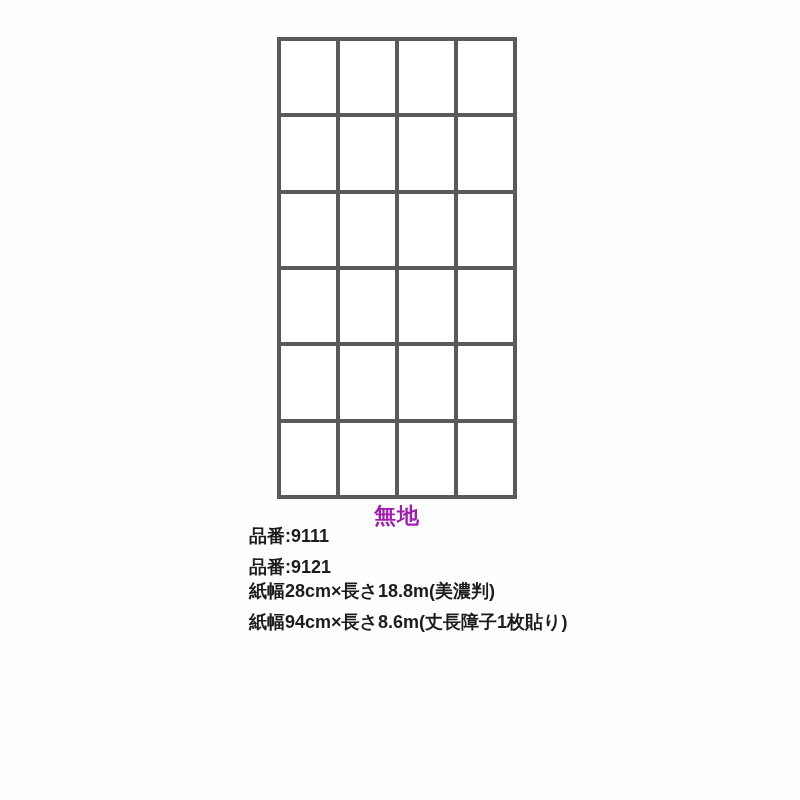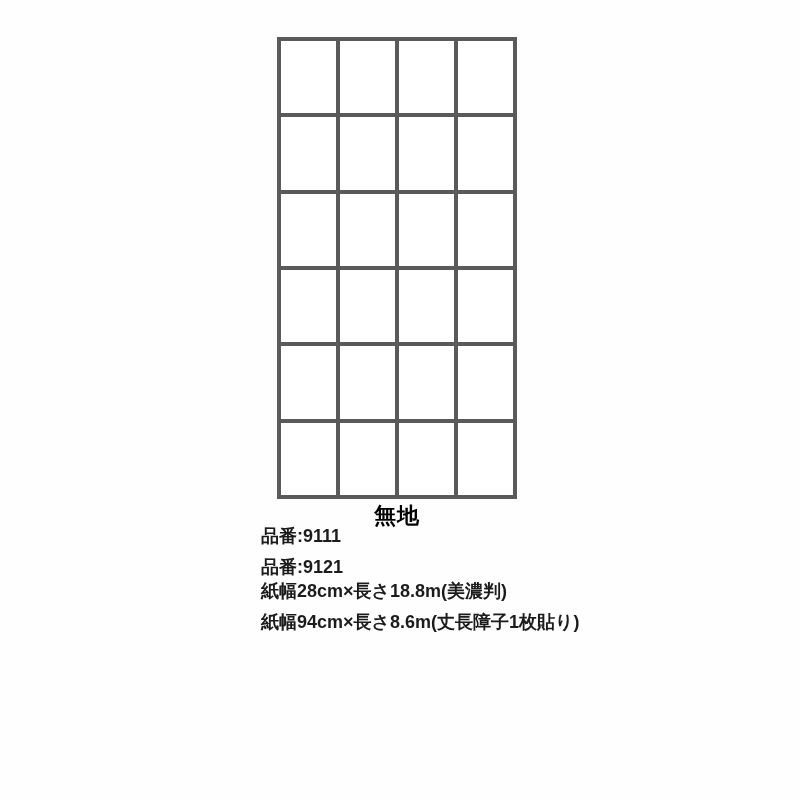--- a/index.html
+++ b/index.html
@@ -41,7 +41,7 @@
     font-size: 22px;
     line-height: 26px;
     font-weight: bold;
-    color: #000000;
+    color: #a21caf;
     letter-spacing: 1px;
   }
   .product-list {

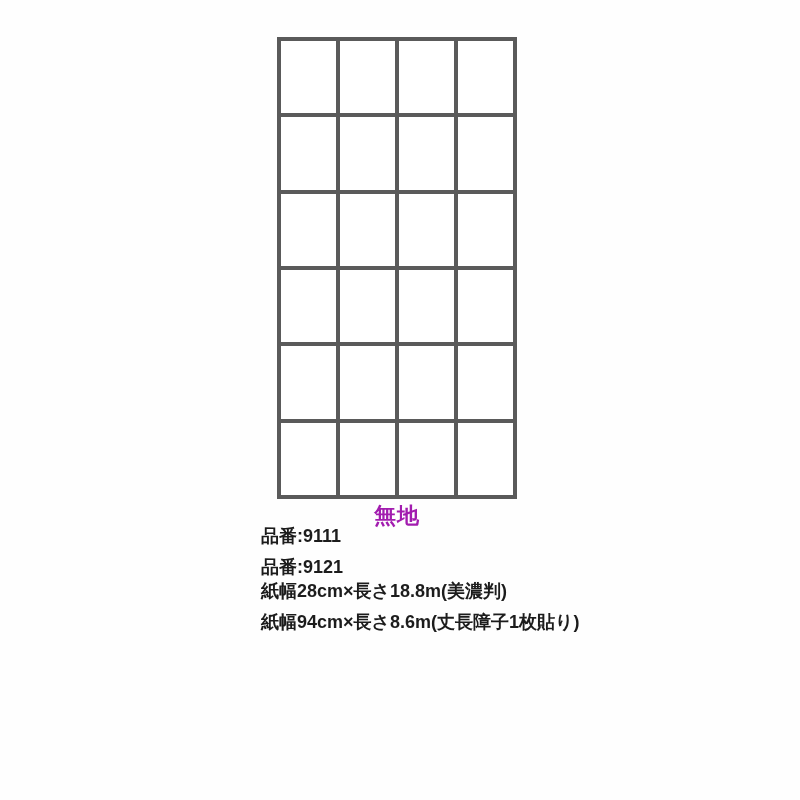--- a/index.html
+++ b/index.html
@@ -51,7 +51,7 @@
     width: 420px;
   }
   .product-item {
-    margin: 0 0 7px 16px;
+    margin: 0 0 7px 4px;
   }
   .product-code, .product-spec {
     font-size: 18px;

